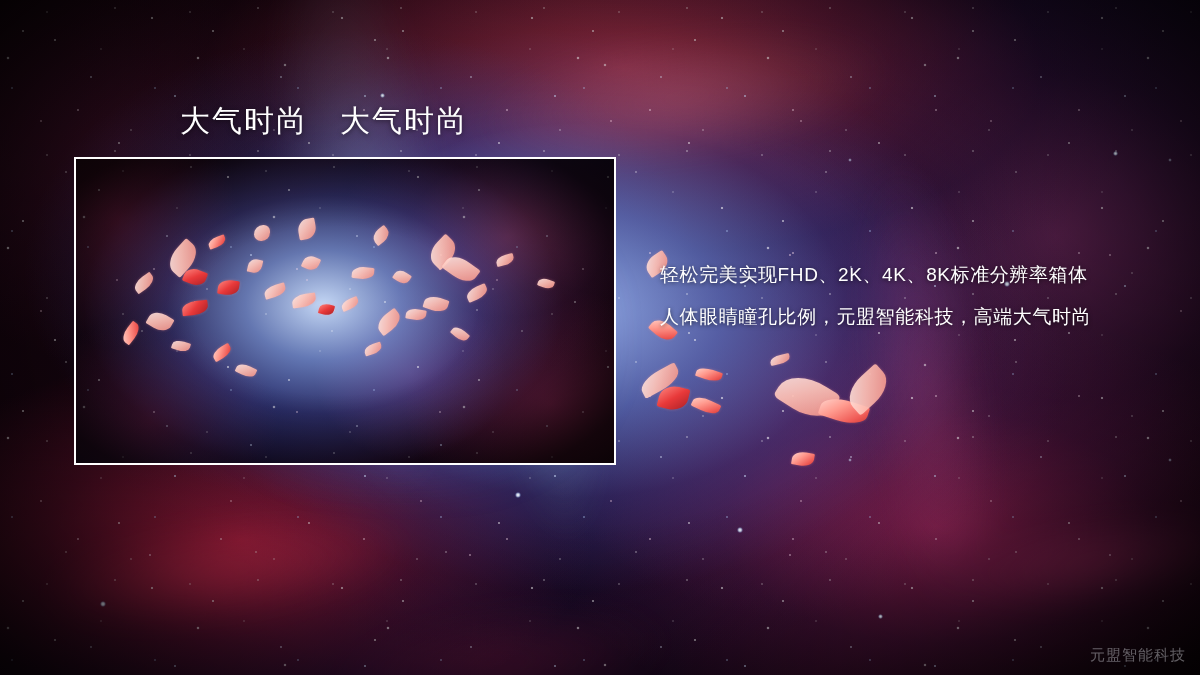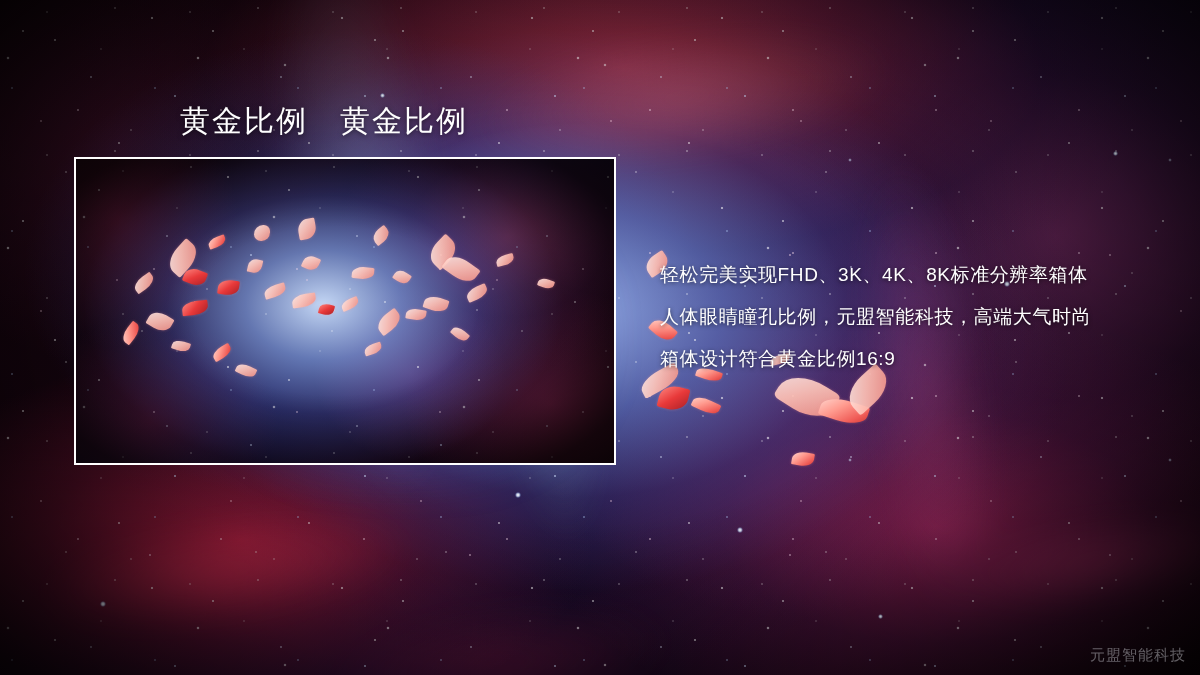--- a/index.html
+++ b/index.html
@@ -252,7 +252,7 @@
     <div class="petal pale" style="left:462px;top:120px;width:16px;height:9px;transform:rotate(20deg);"></div>
   </div>
 
-  <div id="title">黄金比例　黄金比例</div>
+  <div id="title">大气时尚　大气时尚</div>
 
   <div id="body-text">
     <div class="line">轻松完美实现FHD、3K、4K、8K标准分辨率箱体</div>

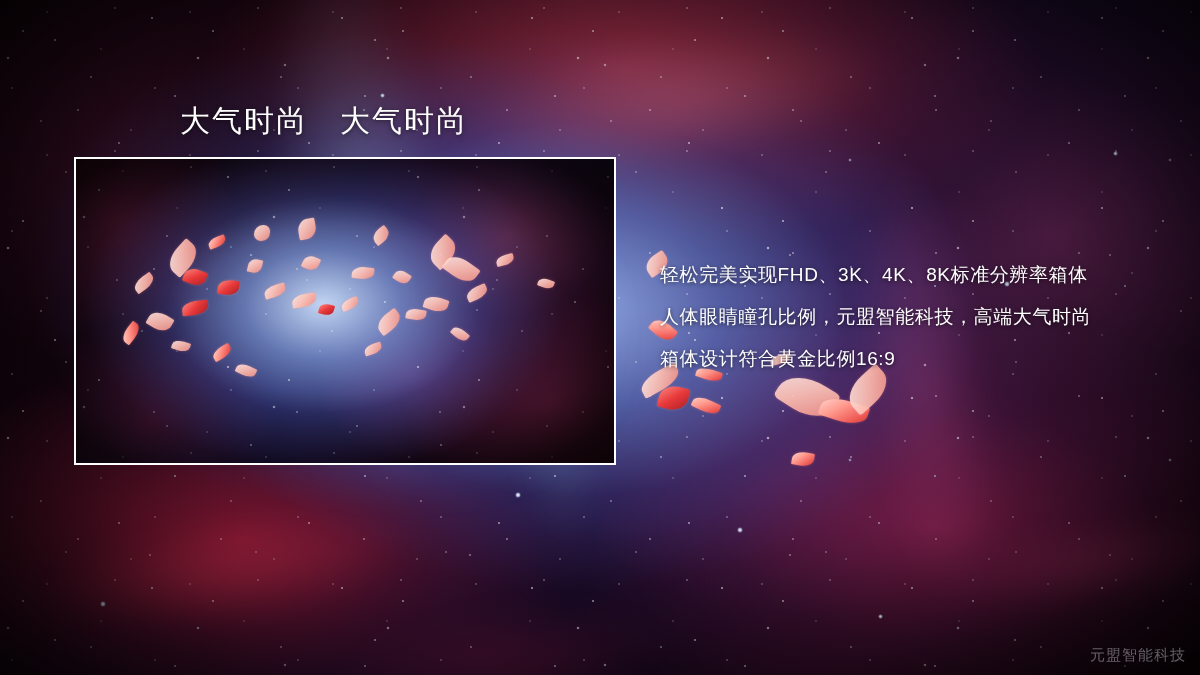--- a/index.html
+++ b/index.html
@@ -255,7 +255,7 @@
   <div id="title">大气时尚　大气时尚</div>
 
   <div id="body-text">
-    <div class="line">轻松完美实现FHD、3K、4K、8K标准分辨率箱体</div>
+    <div class="line">轻松完美实现FHD、2K、4K、8K标准分辨率箱体</div>
     <div class="line">人体眼睛瞳孔比例，元盟智能科技，高端大气时尚</div>
     <div class="line">箱体设计符合黄金比例16:9</div>
   </div>

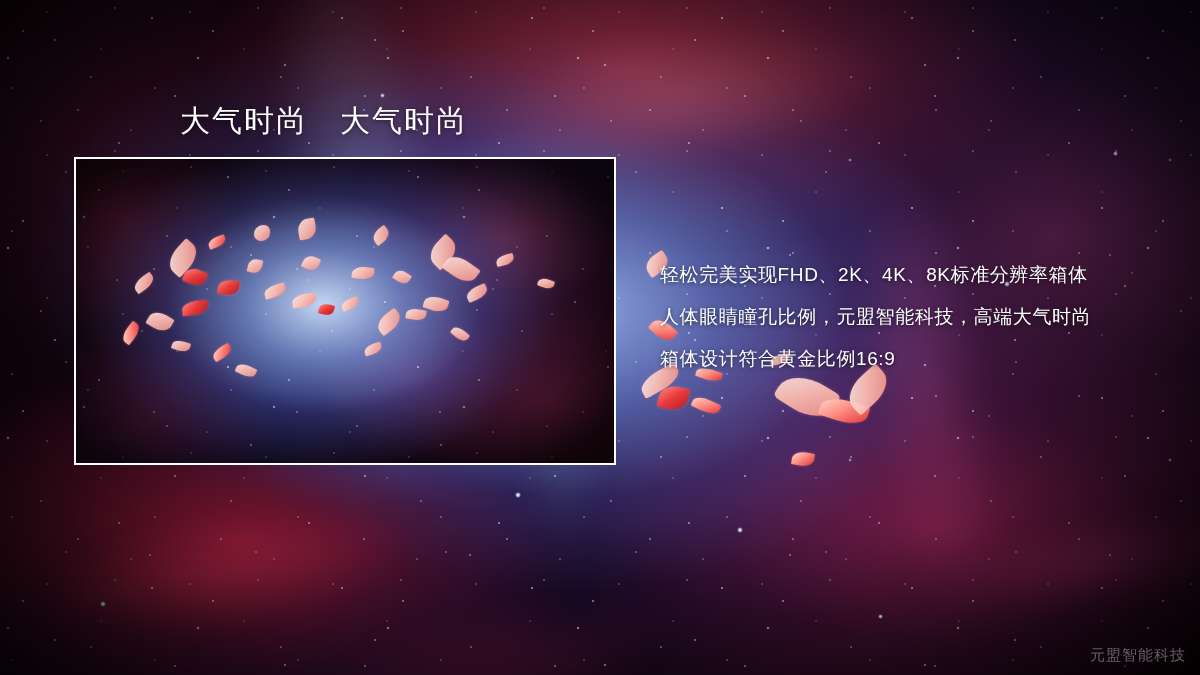--- a/index.html
+++ b/index.html
@@ -257,7 +257,6 @@
   <div id="body-text">
     <div class="line">轻松完美实现FHD、2K、4K、8K标准分辨率箱体</div>
     <div class="line">人体眼睛瞳孔比例，元盟智能科技，高端大气时尚</div>
-    <div class="line">箱体设计符合黄金比例16:9</div>
   </div>
 
   <div id="watermark">元盟智能科技</div>

